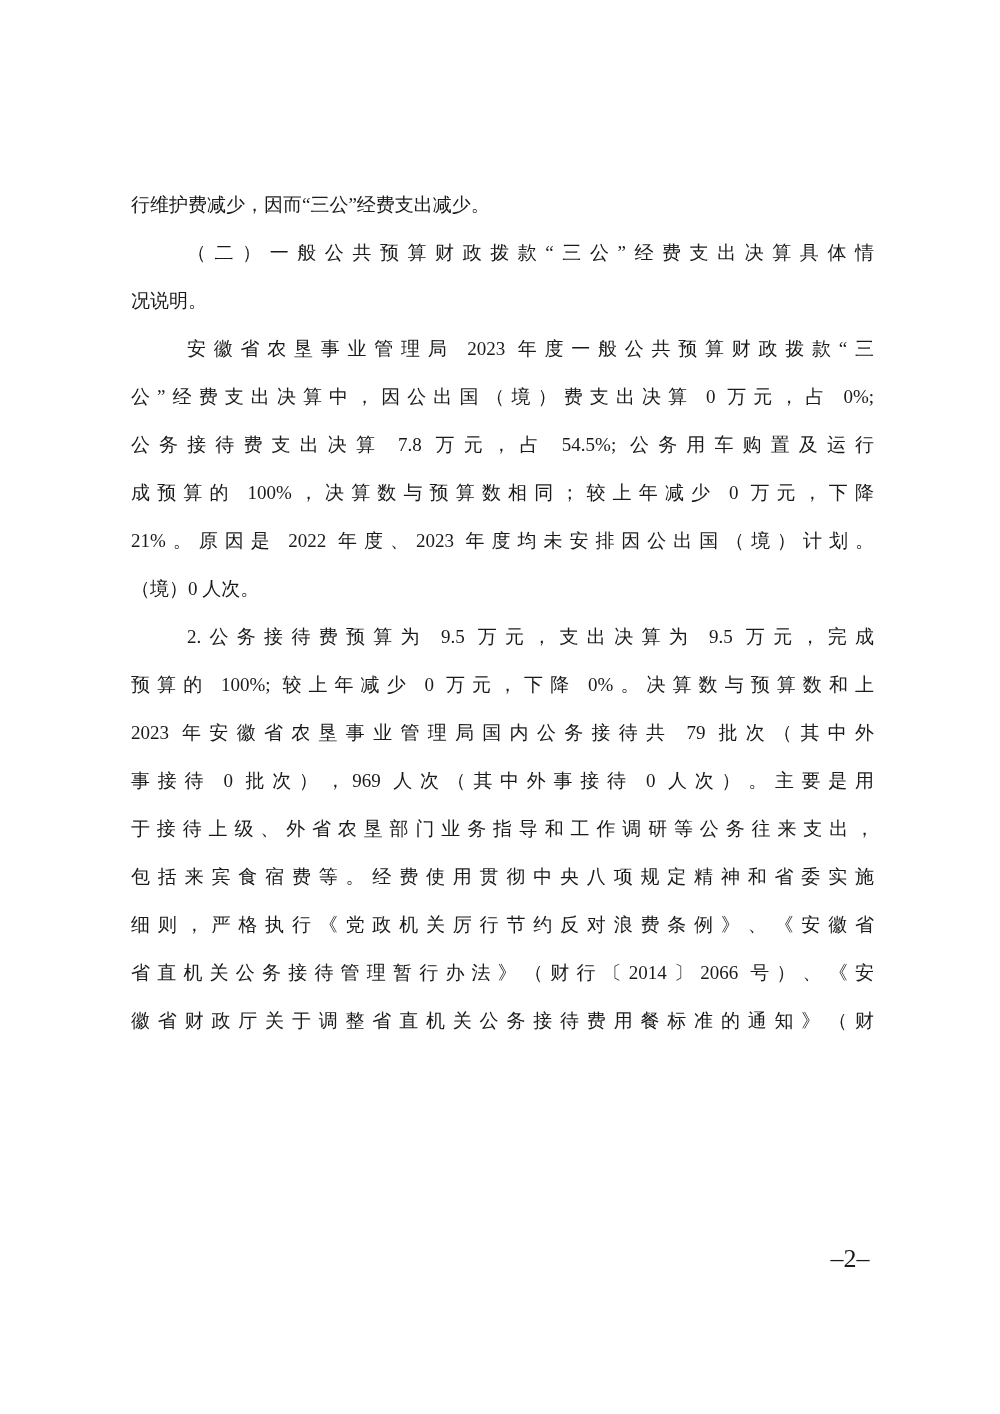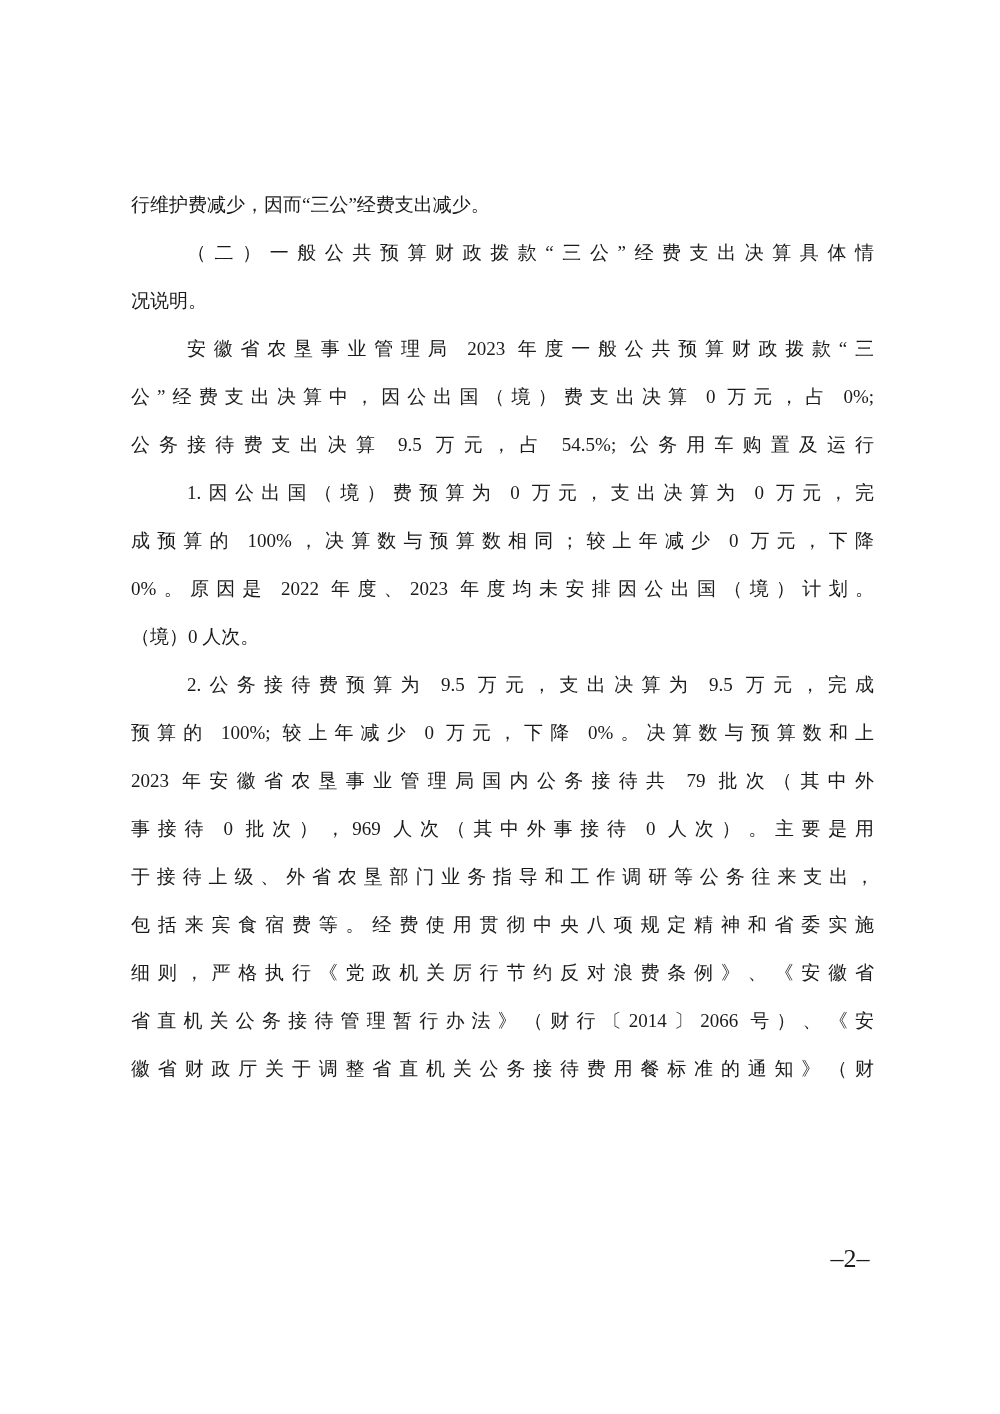--- a/index.html
+++ b/index.html
@@ -63,7 +63,7 @@
       <div class="line bold"><span>况说明。</span></div>
       <div class="line fill indent"><span>安徽省农垦事业管理局 2023 年度一般公共预算财政拨款“三</span></div>
       <div class="line fill"><span>公”经费支出决算中，因公出国（境）费支出决算 0 万元，占 0%;</span></div>
-      <div class="line fill"><span>公务接待费支出决算 9.5 万元，占 54.5%; 公务用车购置及运行</span></div>
+      <div class="line fill"><span>公务接待费支出决算 7.8 万元，占 54.5%; 公务用车购置及运行</span></div>
       <div class="line fill indent"><b>1.因公出国（境）费</b><span>预算为 0 万元，支出决算为 0 万元，完</span></div>
       <div class="line fill"><span>成预算的 100%，决算数与预算数相同；较上年减少 0 万元，下降</span></div>
       <div class="line fill"><span>0%。原因是 2022 年度、2023 年度均未安排因公出国（境）计划。</span></div>

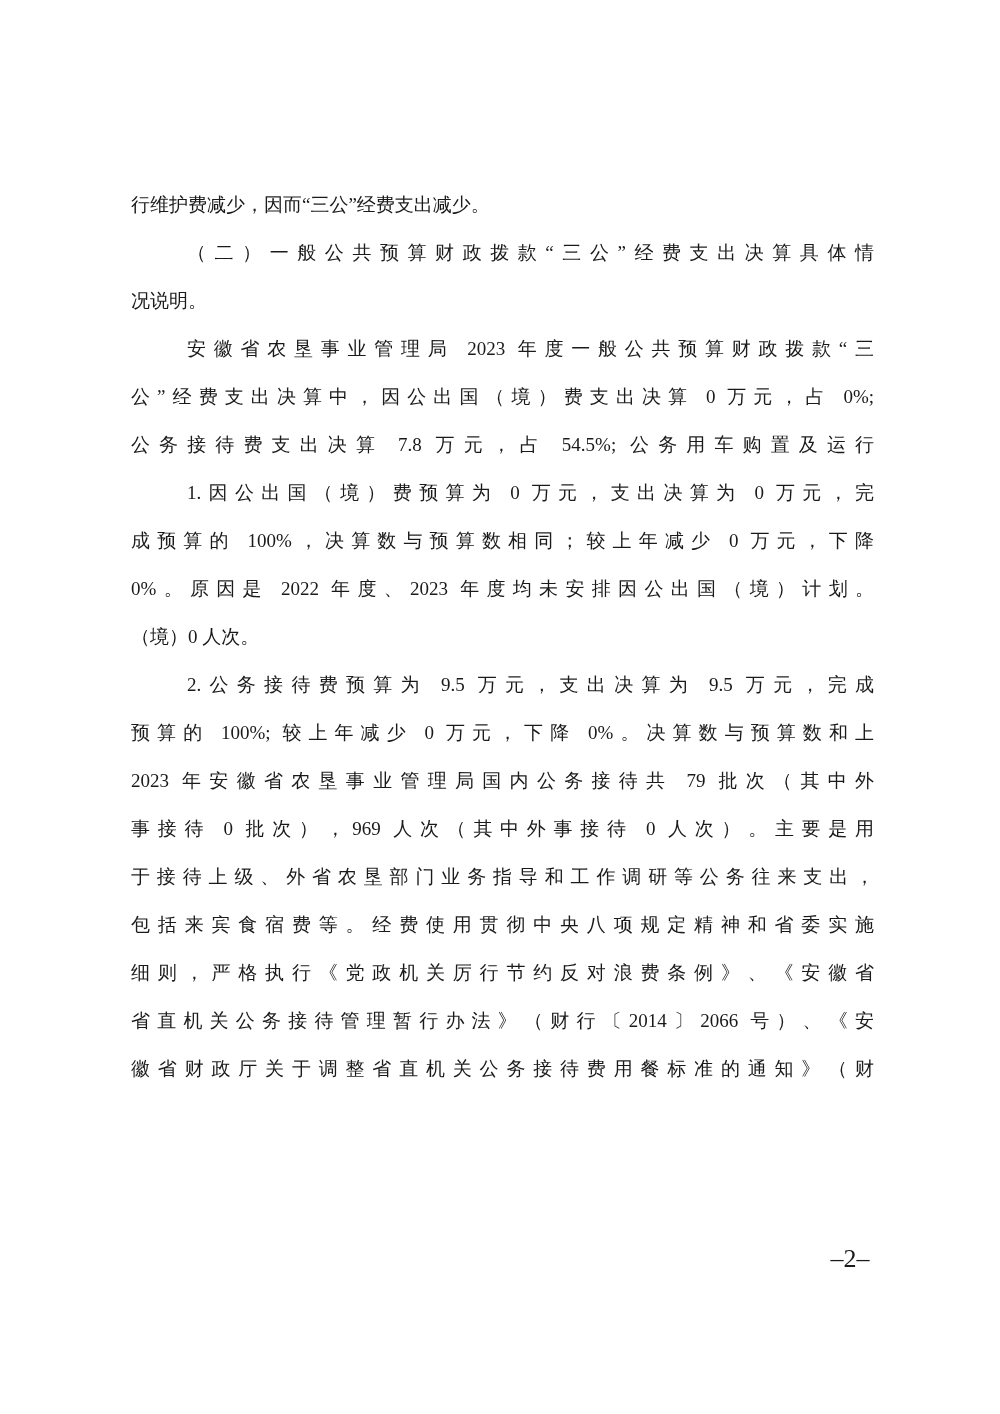--- a/index.html
+++ b/index.html
@@ -64,7 +64,6 @@
       <div class="line fill indent"><span>安徽省农垦事业管理局 2023 年度一般公共预算财政拨款“三</span></div>
       <div class="line fill"><span>公”经费支出决算中，因公出国（境）费支出决算 0 万元，占 0%;</span></div>
       <div class="line fill"><span>公务接待费支出决算 7.8 万元，占 54.5%; 公务用车购置及运行</span></div>
-      <div class="line fill indent"><b>1.因公出国（境）费</b><span>预算为 0 万元，支出决算为 0 万元，完</span></div>
       <div class="line fill"><span>成预算的 100%，决算数与预算数相同；较上年减少 0 万元，下降</span></div>
       <div class="line fill"><span>0%。原因是 2022 年度、2023 年度均未安排因公出国（境）计划。</span></div>
       <div class="line"><span>（境）0 人次。</span></div>

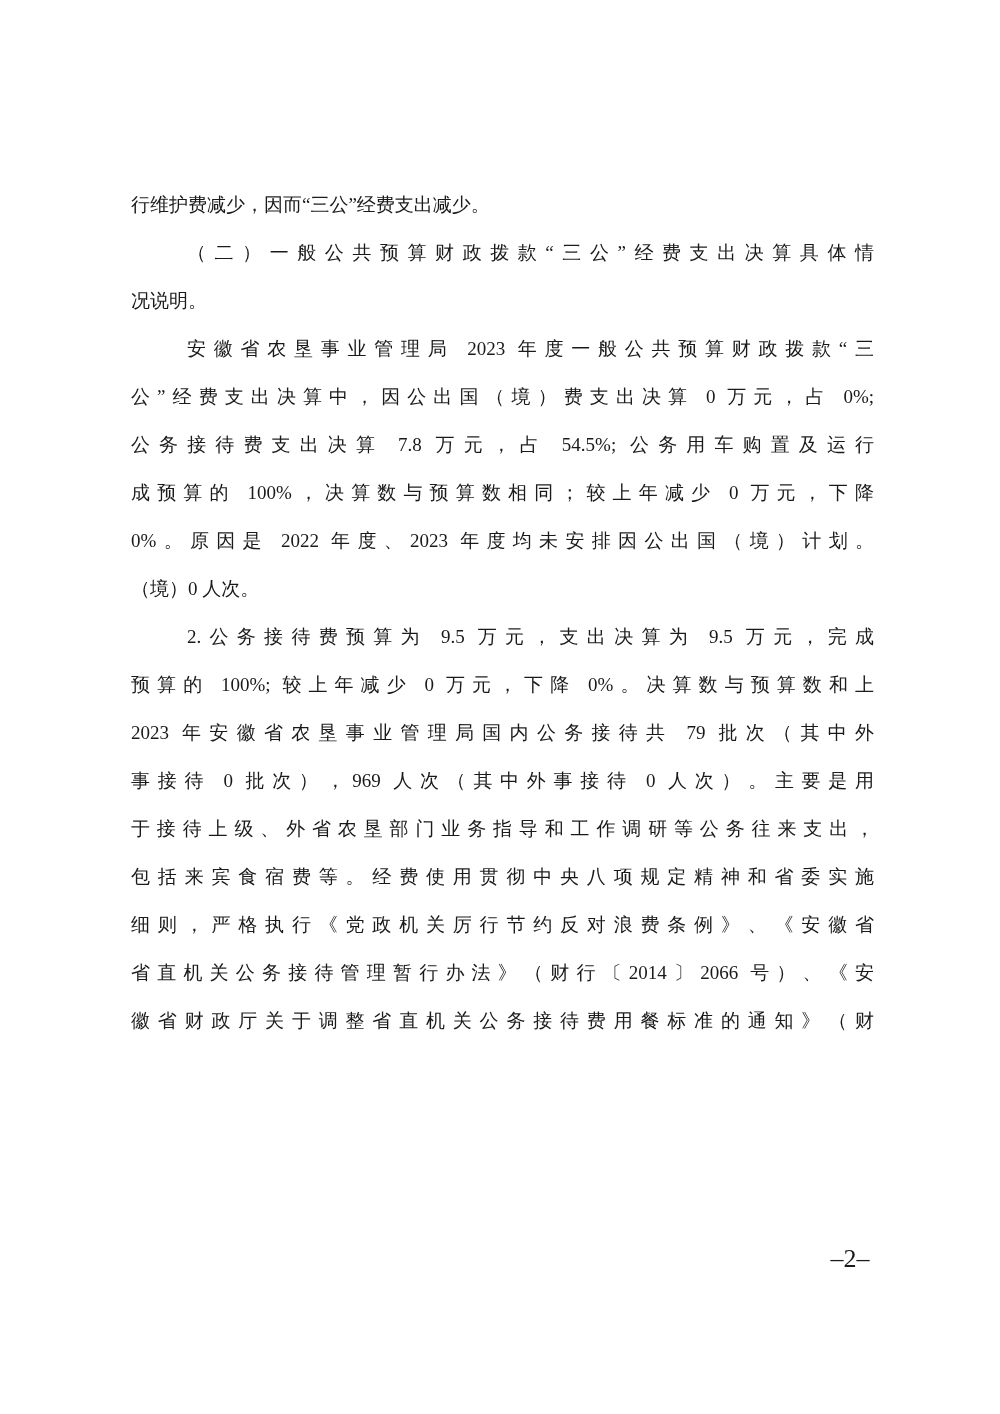--- a/index.html
+++ b/index.html
@@ -65,7 +65,7 @@
       <div class="line fill"><span>公”经费支出决算中，因公出国（境）费支出决算 0 万元，占 0%;</span></div>
       <div class="line fill"><span>公务接待费支出决算 7.8 万元，占 54.5%; 公务用车购置及运行</span></div>
       <div class="line fill"><span>成预算的 100%，决算数与预算数相同；较上年减少 0 万元，下降</span></div>
-      <div class="line fill"><span>0%。原因是 2022 年度、2023 年度均未安排因公出国（境）计划。</span></div>
+      <div class="line fill"><span>21%。原因是 2022 年度、2023 年度均未安排因公出国（境）计划。</span></div>
       <div class="line"><span>（境）0 人次。</span></div>
       <div class="line fill indent"><b>2.公务接待费</b><span>预算为 9.5 万元，支出决算为 9.5 万元，完成</span></div>
       <div class="line fill"><span>预算的 100%; 较上年减少 0 万元，下降 0%。决算数与预算数和上</span></div>

